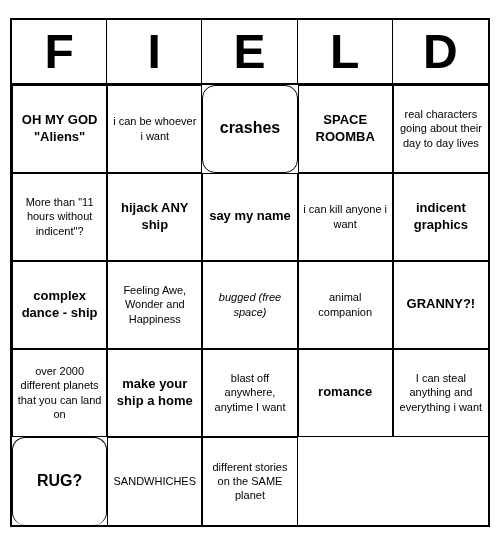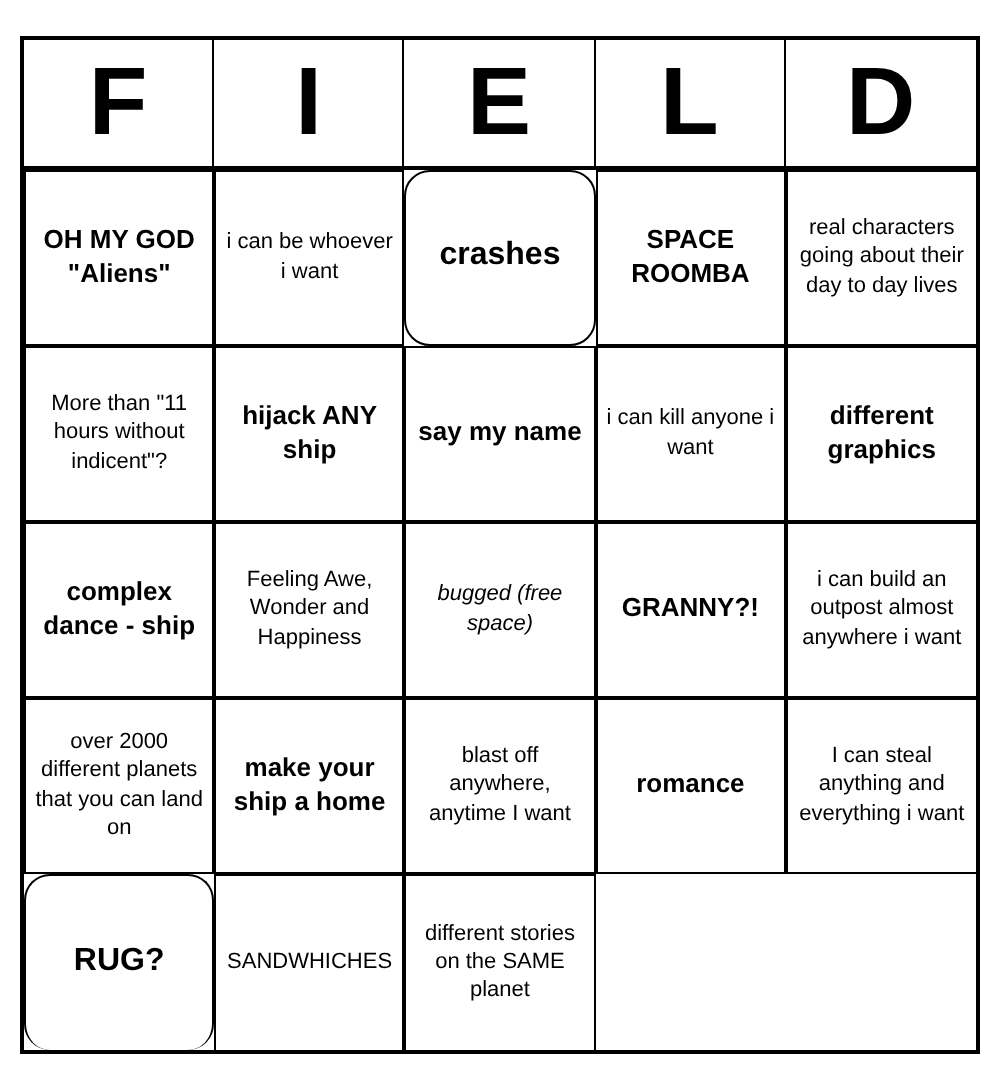--- a/index.html
+++ b/index.html
@@ -108,7 +108,7 @@
         <span>i can kill anyone i want</span>
       </div>
       <div class="bingo-cell medium-text">
-        <span>different graphics</span>
+        <span>indicent graphics</span>
       </div>
       <div class="bingo-cell medium-text">
         <span>complex dance - ship</span>

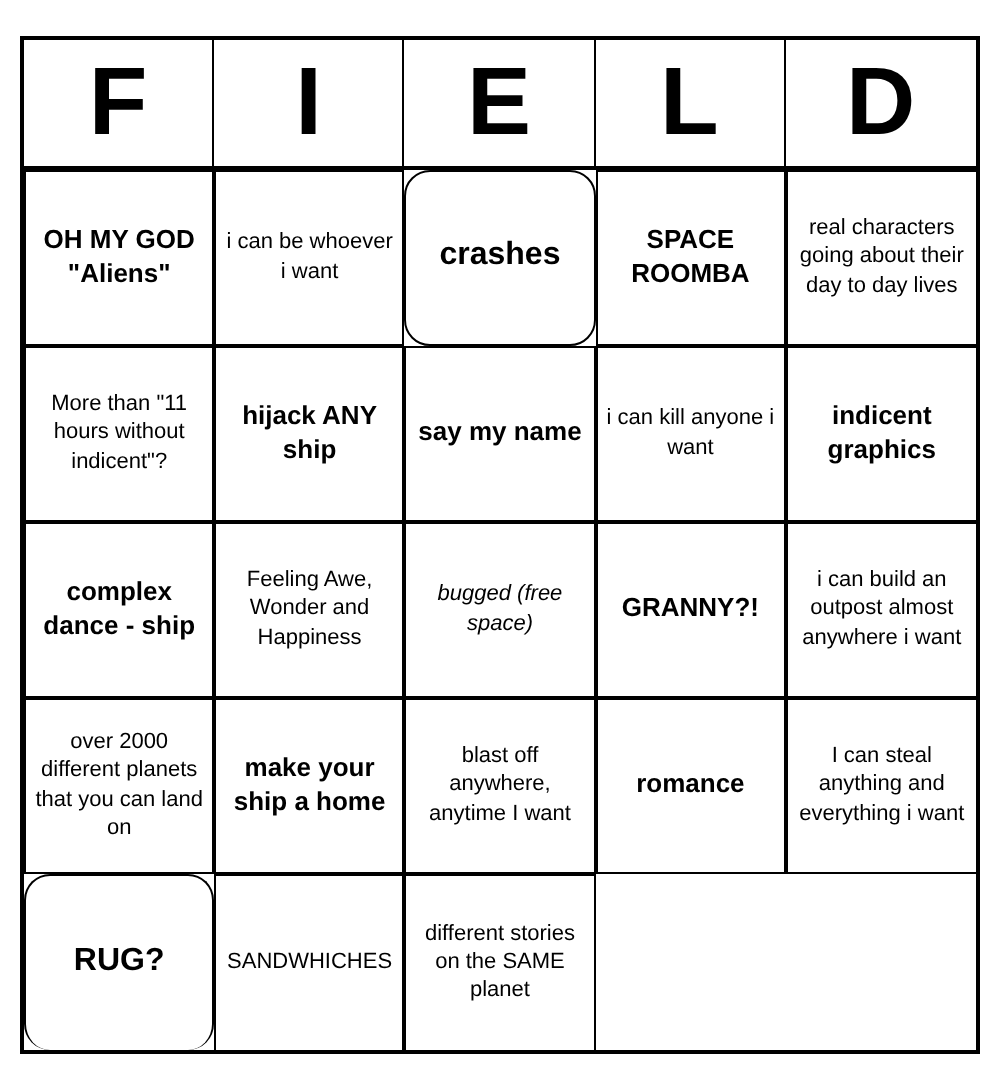--- a/index.html
+++ b/index.html
@@ -119,6 +119,9 @@
       <div class="bingo-cell free-space">
         <span>bugged (free space)</span>
       </div>
+      <div class="bingo-cell">
+        <span>animal companion</span>
+      </div>
       <div class="bingo-cell medium-text">
         <span>GRANNY?!</span>
       </div>

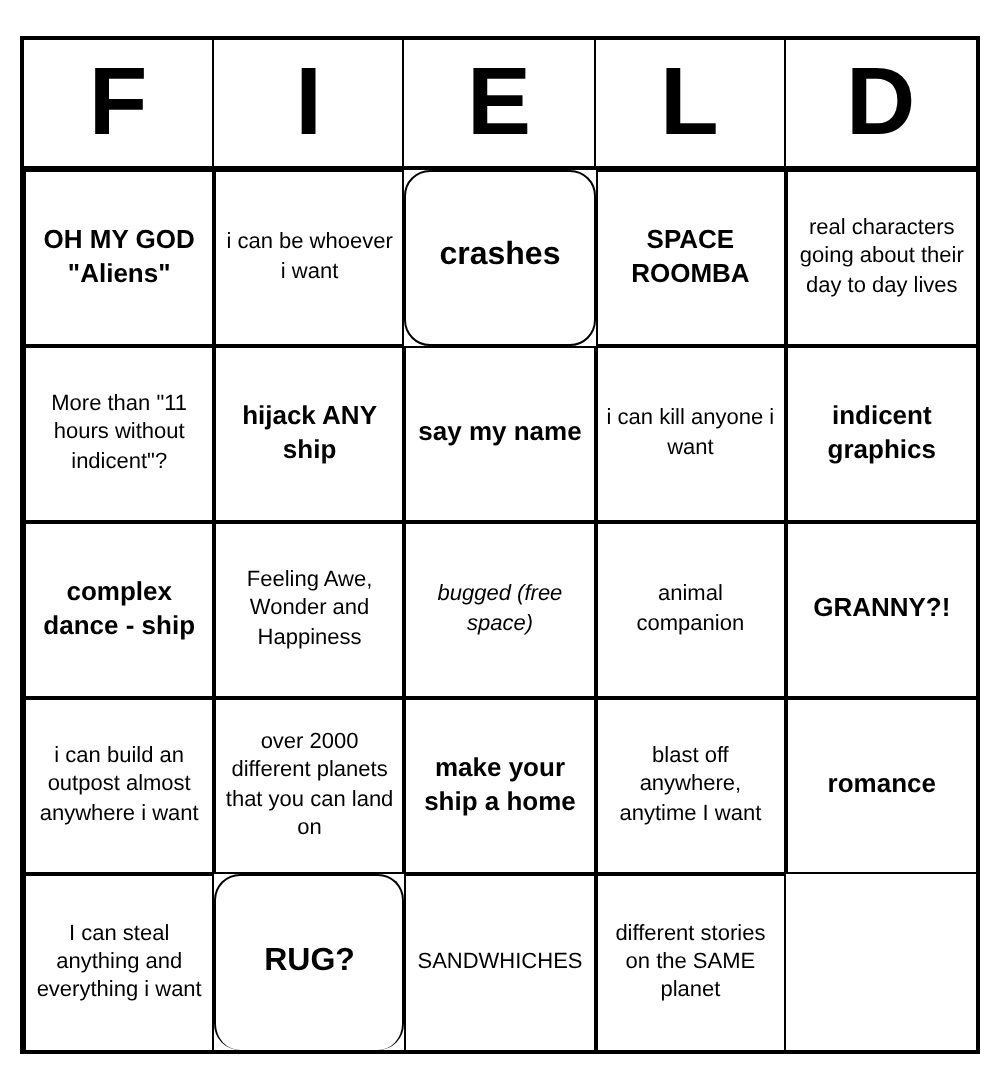--- a/index.html
+++ b/index.html
@@ -126,9 +126,6 @@
         <span>GRANNY?!</span>
       </div>
       <div class="bingo-cell">
-        <span>i can build an outpost almost anywhere i want</span>
-      </div>
-      <div class="bingo-cell">
         <span>over 2000 different planets that you can land on</span>
       </div>
       <div class="bingo-cell medium-text">

